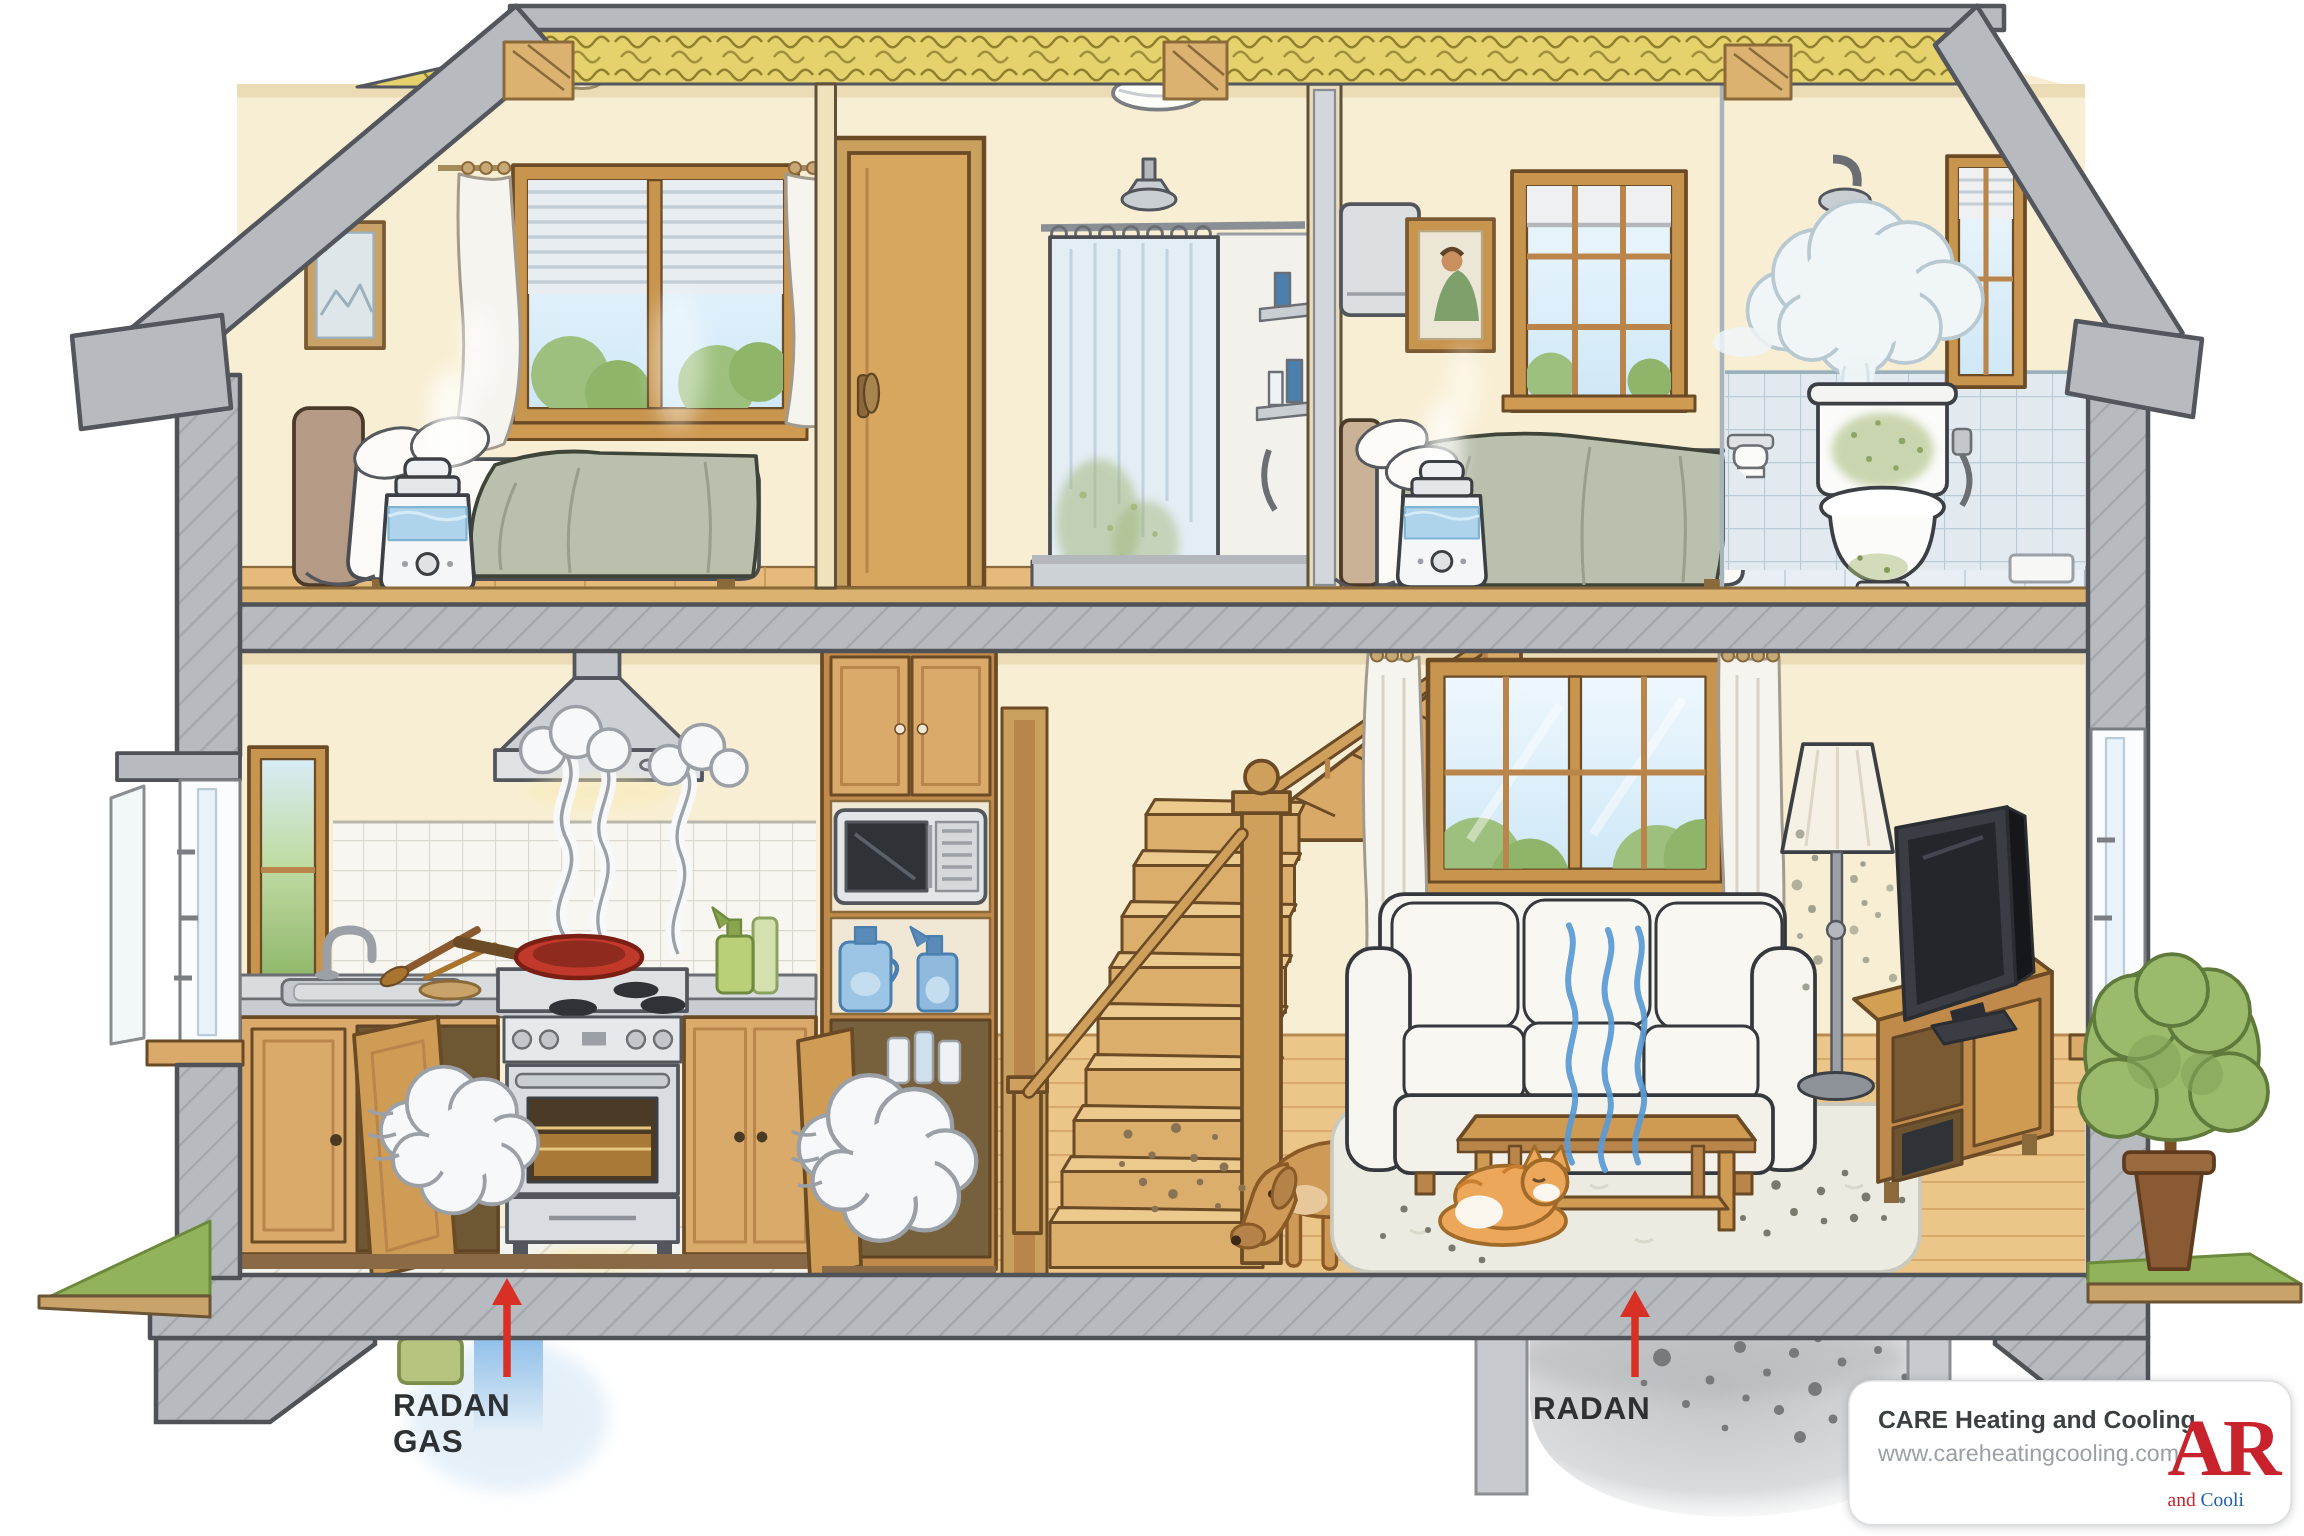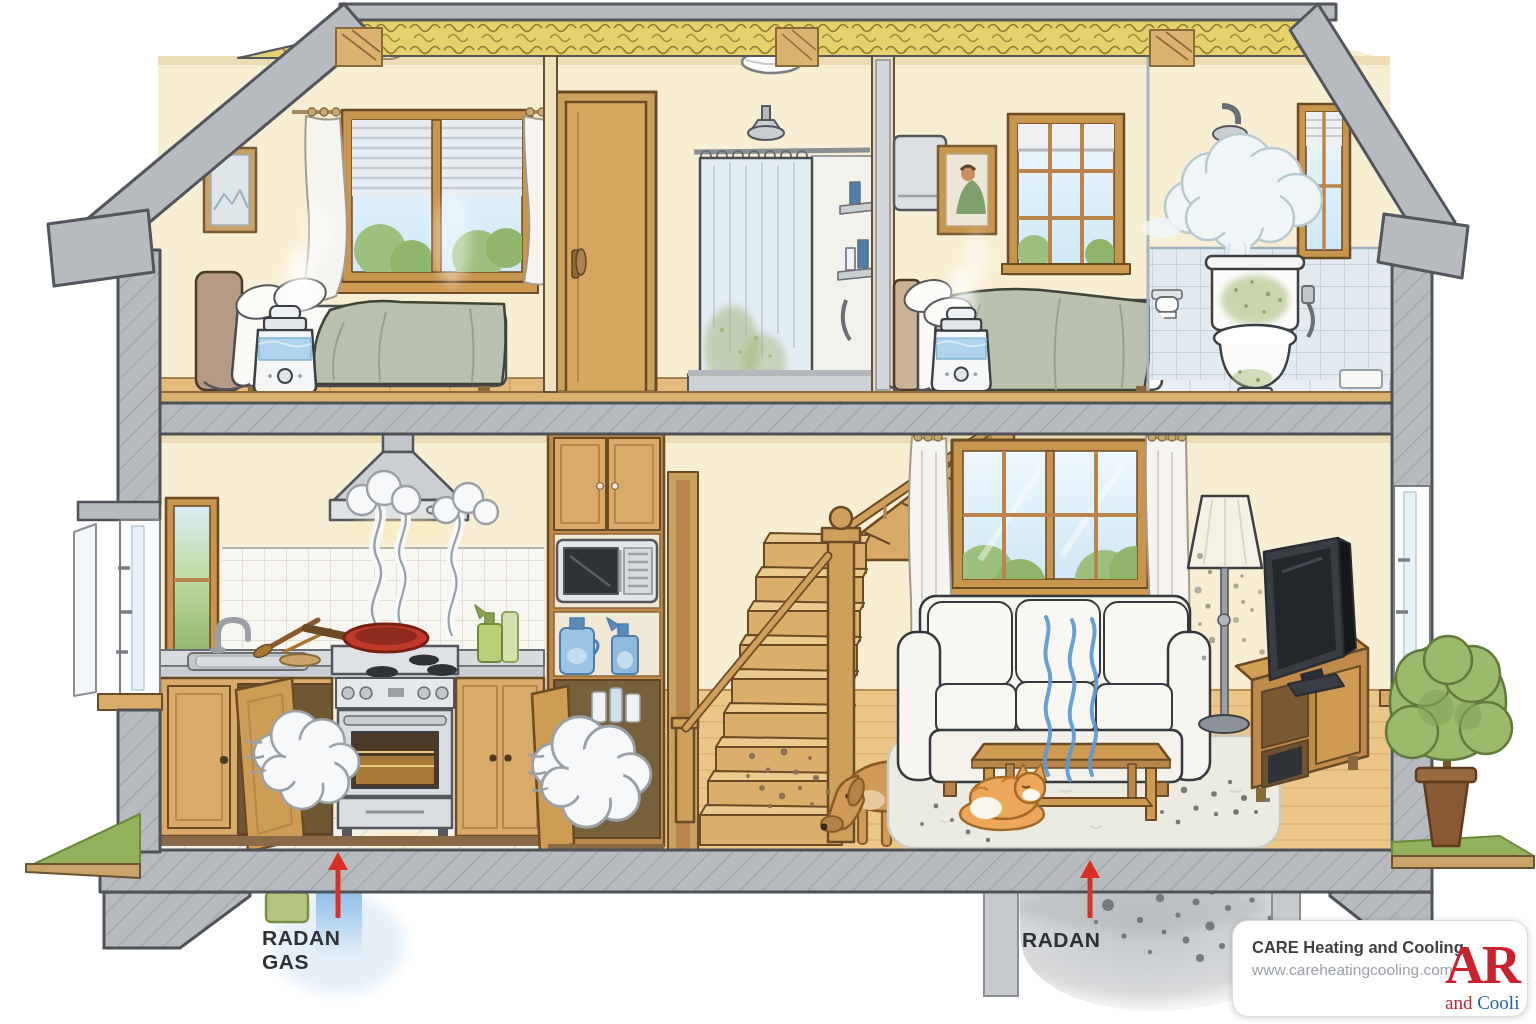--- a/index.html
+++ b/index.html
@@ -16,7 +16,7 @@
   #logo-card .logo{position:absolute;right:2px;top:20px;width:80px;height:86px;overflow:hidden;
        font-family:"Liberation Serif",serif;}
   #logo-card .logo .big{font-size:54px;line-height:.92;color:#c8232c;letter-spacing:-2px;font-weight:700;}
-  #logo-card .logo .small{font-size:19px;margin-top:1px;white-space:nowrap;}
+  #logo-card .logo .small{font-size:13px;margin-top:1px;white-space:nowrap;}
   #logo-card .logo .small .r{color:#c8232c;}
   #logo-card .logo .small .b{color:#1f5fae;}
 </style>

